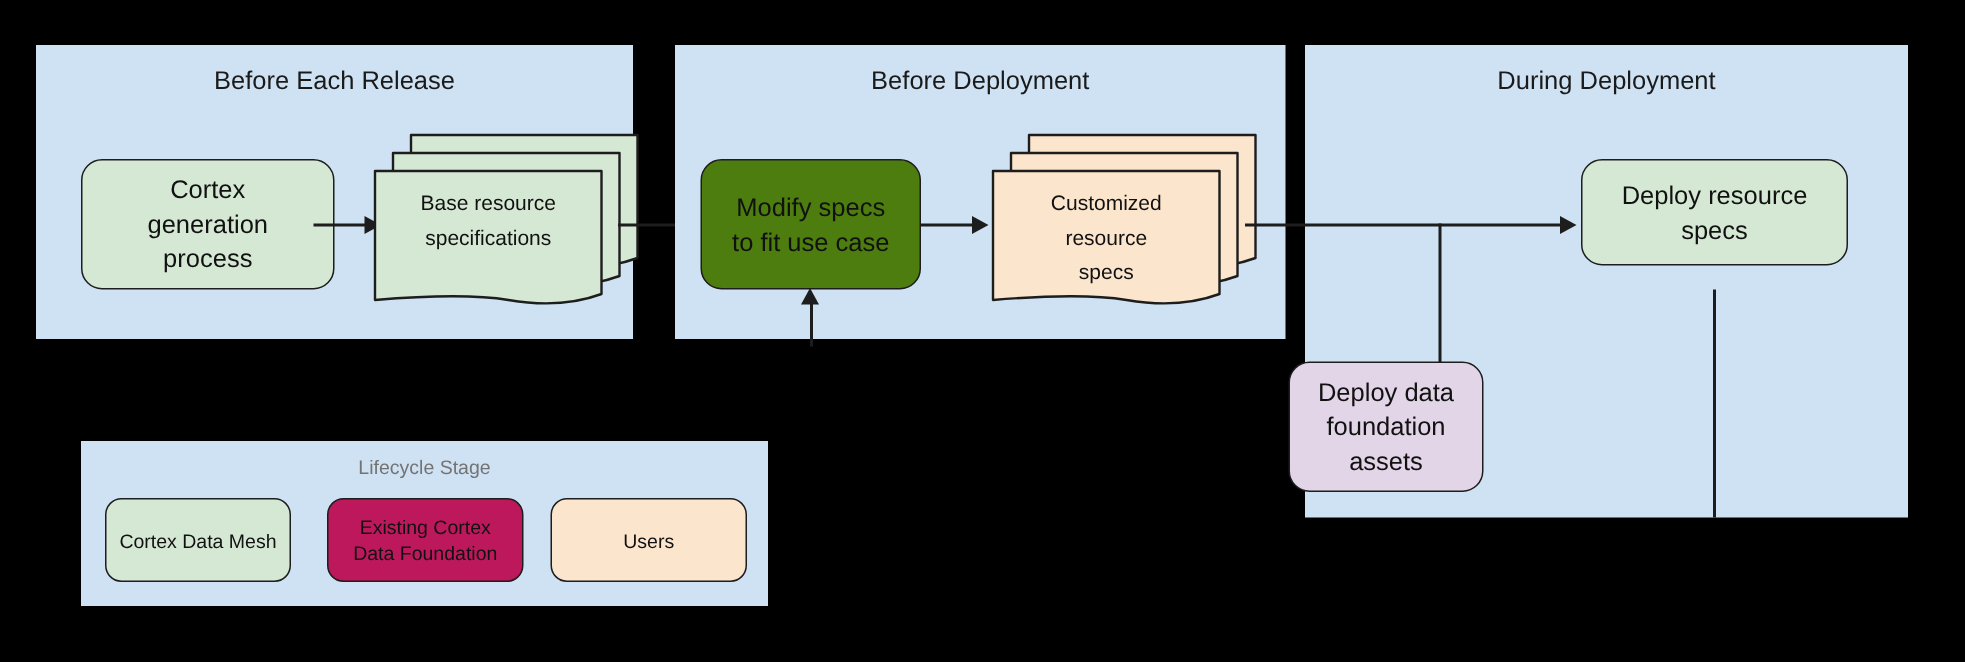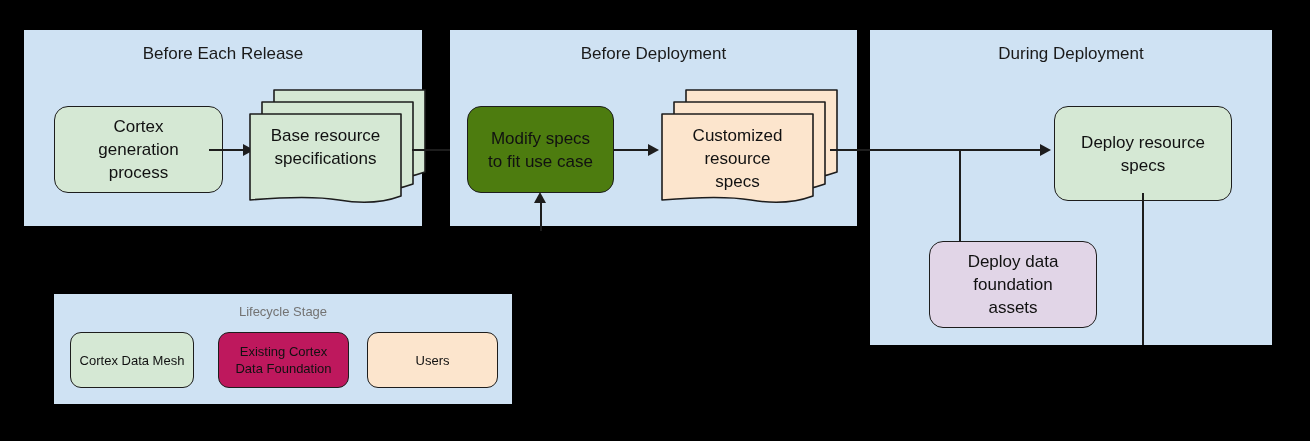--- a/index.html
+++ b/index.html
@@ -62,7 +62,7 @@
     left: 0;
     width: 100%;
     text-align: center;
-    font-size: 17px;
+    font-size: 14px;
     line-height: 23px;
     color: #111111;
   }

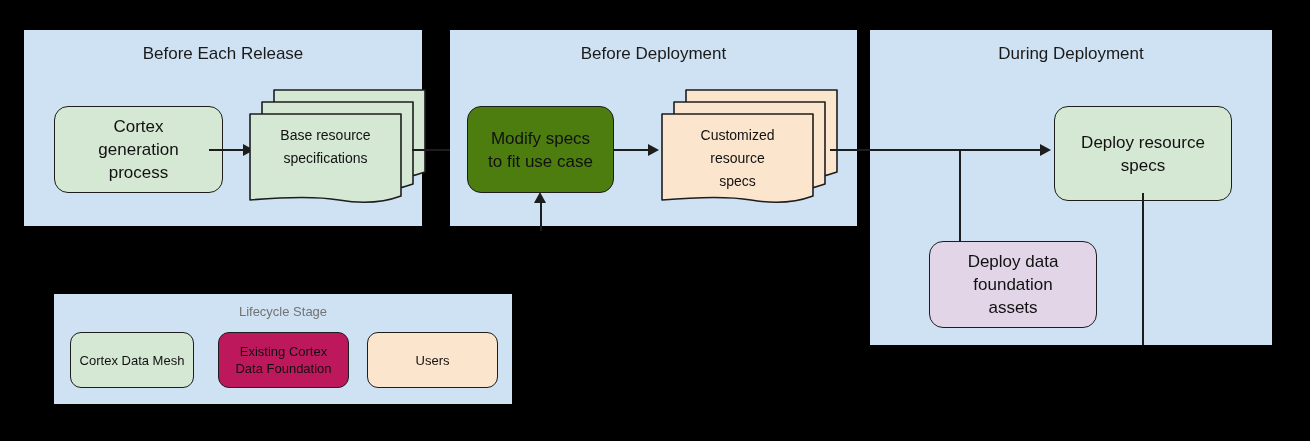--- a/index.html
+++ b/index.html
@@ -184,7 +184,7 @@
 
   <div class="line v" style="left:959px; top:149px; height:100px;"></div>
 
-  <div class="node green" style="left:1054px; top:106px; width:178px; height:95px; flex-direction:column;">
+  <div class="node green" style="left:1054px; top:106px; width:178px; height:71px; flex-direction:column;">
     <span>Deploy resource</span>
     <span>specs</span>
   </div>

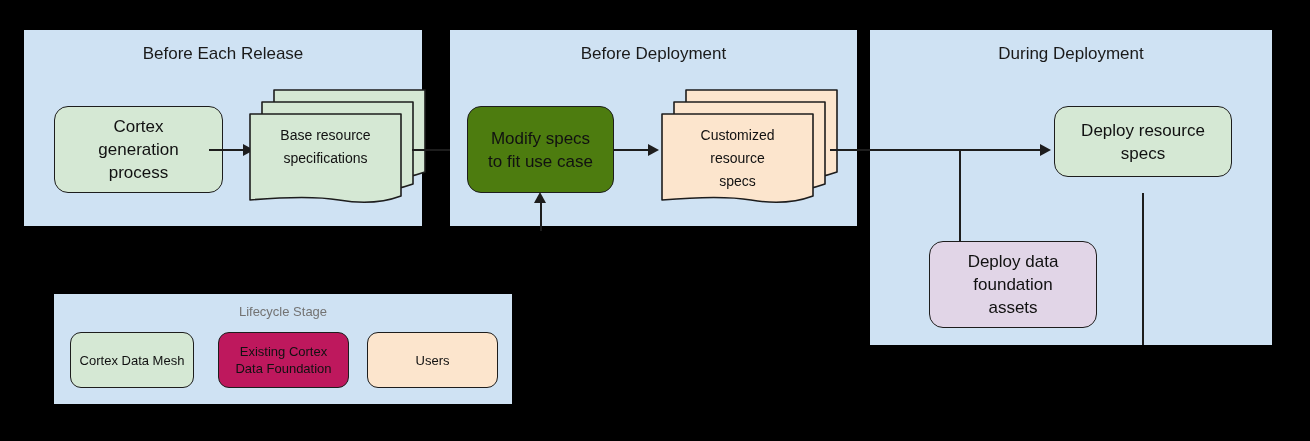--- a/index.html
+++ b/index.html
@@ -191,7 +191,7 @@
 
   <div class="line v" style="left:1142px; top:193px; height:152px;"></div>
 
-  <div class="node purple" style="left:929px; top:241px; width:168px; height:87px; flex-direction:column;">
+  <div class="node purple" style="left:859px; top:241px; width:130px; height:87px; flex-direction:column;">
     <span>Deploy data</span>
     <span>foundation</span>
     <span>assets</span>

